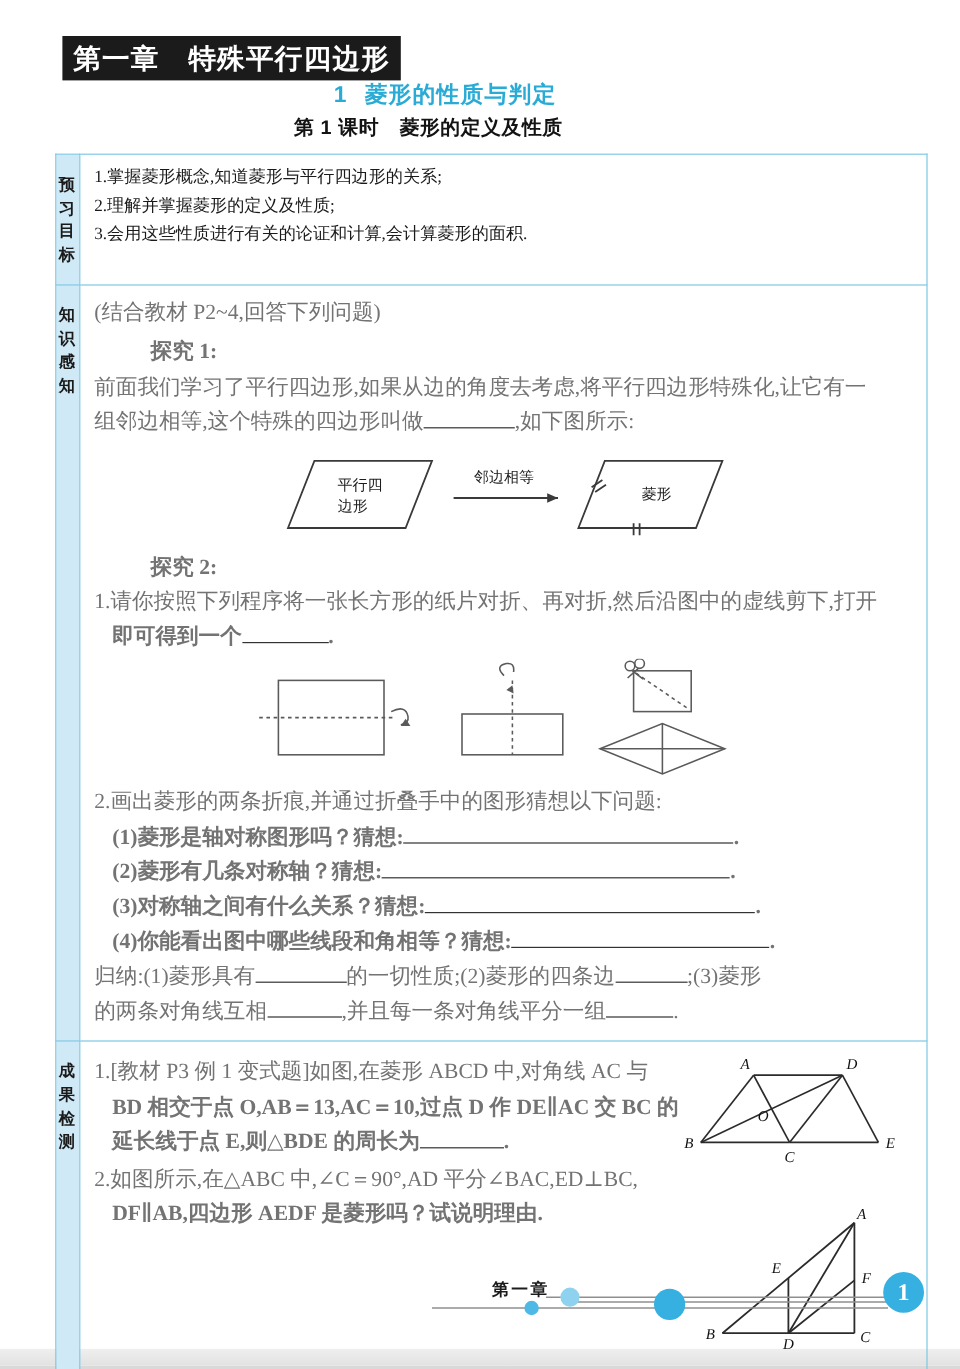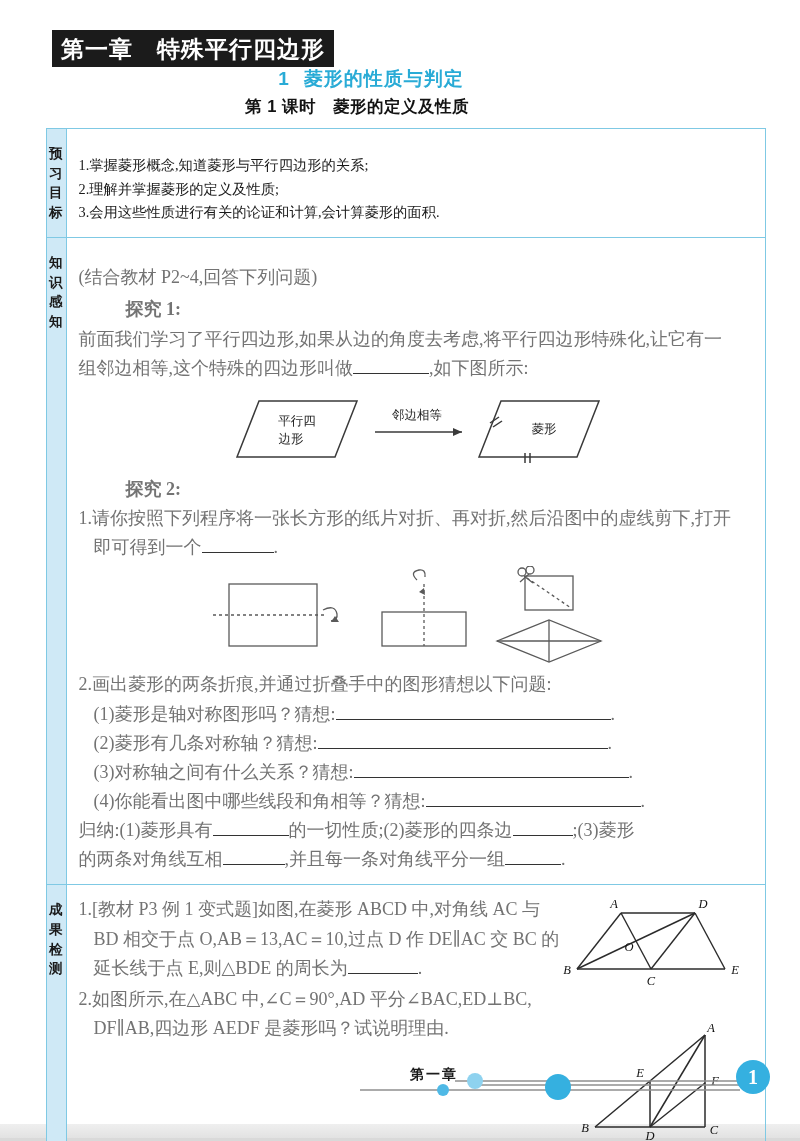--- a/index.html
+++ b/index.html
@@ -101,7 +101,7 @@
   }
   .label-cell .vtext span { display:block; }
 
-  .body-cell { padding: 25px 10px 10px 12px; }
+  .body-cell { padding: 8px 10px 10px 12px; }
 
   
   .ln {

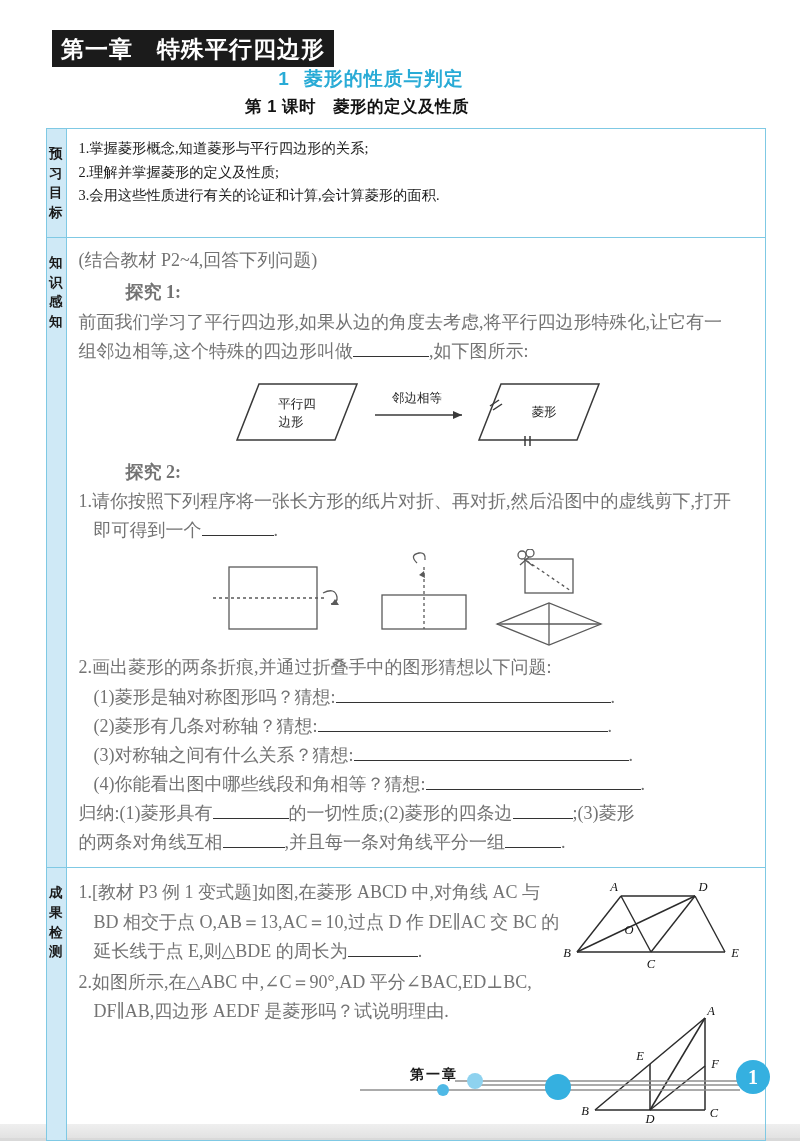--- a/index.html
+++ b/index.html
@@ -112,7 +112,7 @@
   }
   .b { font-weight: bold; margin-left: 47px; }
   .blank { display:inline-block; border-bottom:1px solid #333; vertical-align: baseline; }
-  .indent1 { padding-left: 15px; }
+  .indent1 { padding-left: 15px; font-weight: bold; }
 
   .goal-line { font-size: 14.3px; line-height: 1.66; }
 

